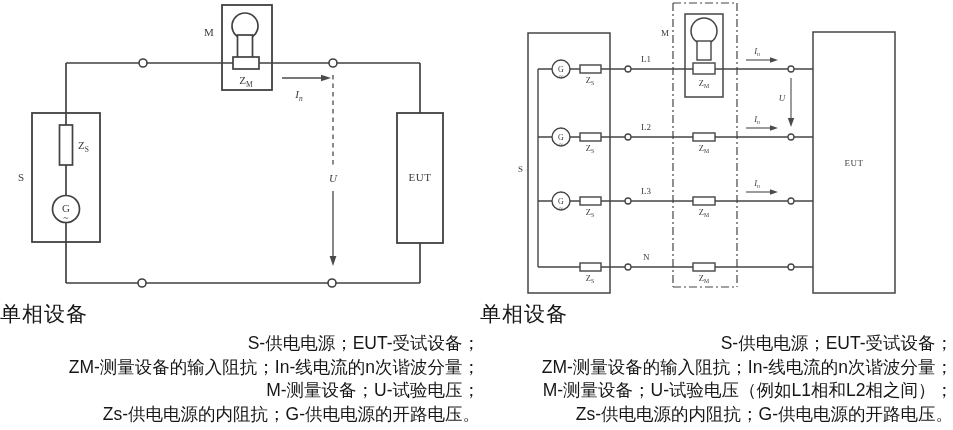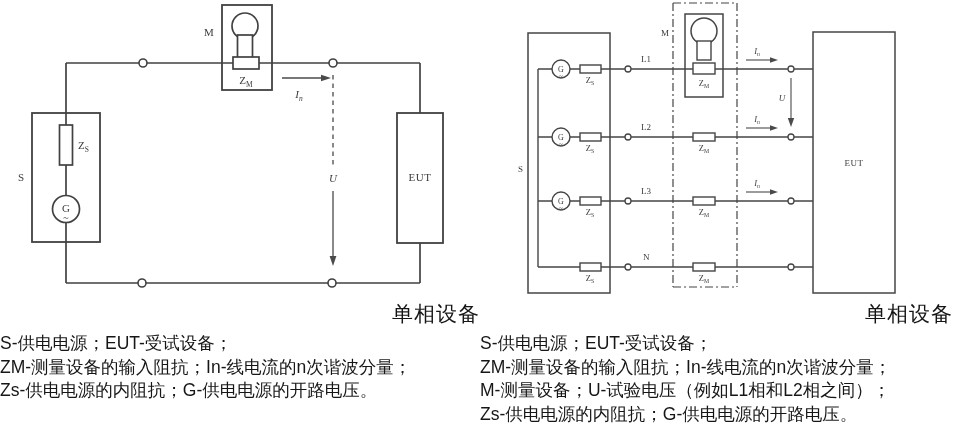--- a/index.html
+++ b/index.html
@@ -12,7 +12,7 @@
   .figcol.right{left:480px;width:473px;}
   svg{display:block;}
   .fig-title{
-    text-align:right;font-size:21px;color:#151515;line-height:26px;margin-top:5px;
+    text-align:left;font-size:21px;color:#151515;line-height:26px;margin-top:5px;
     letter-spacing:1px;
   }
   .legend{margin-top:5px;color:#161616;font-size:17.5px;line-height:23.5px;text-align:left;}

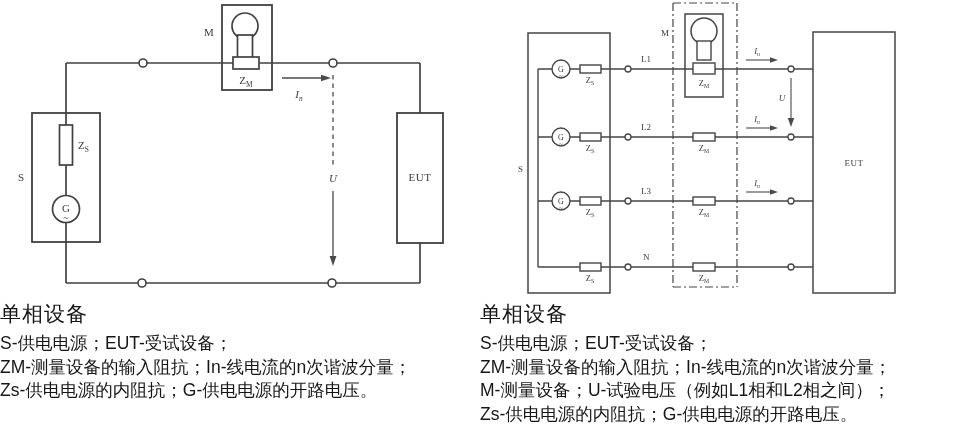--- a/index.html
+++ b/index.html
@@ -15,7 +15,7 @@
     text-align:left;font-size:21px;color:#151515;line-height:26px;margin-top:5px;
     letter-spacing:1px;
   }
-  .legend{margin-top:5px;color:#161616;font-size:17.5px;line-height:23.5px;text-align:left;}
+  .legend{margin-top:5px;color:#161616;font-size:17.5px;line-height:23.5px;text-align:right;}
   .legend div{white-space:nowrap;}
   
   text{fill:#3c3c3c;font-family:"Liberation Serif",serif;}

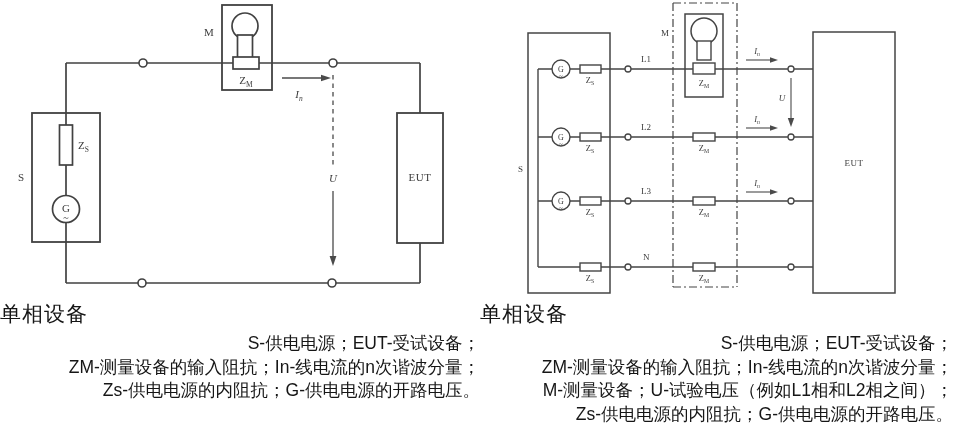--- a/index.html
+++ b/index.html
@@ -77,6 +77,7 @@
     <div class="legend">
       <div>S-供电电源；EUT-受试设备；</div>
       <div>ZM-测量设备的输入阻抗；In-线电流的n次谐波分量；</div>
+      <div>M-测量设备；U-试验电压；</div>
       <div>Zs-供电电源的内阻抗；G-供电电源的开路电压。</div>
     </div>
   </div>

